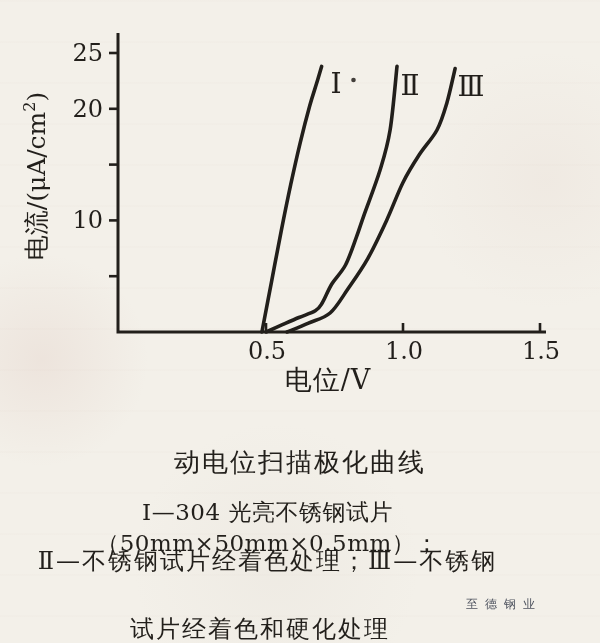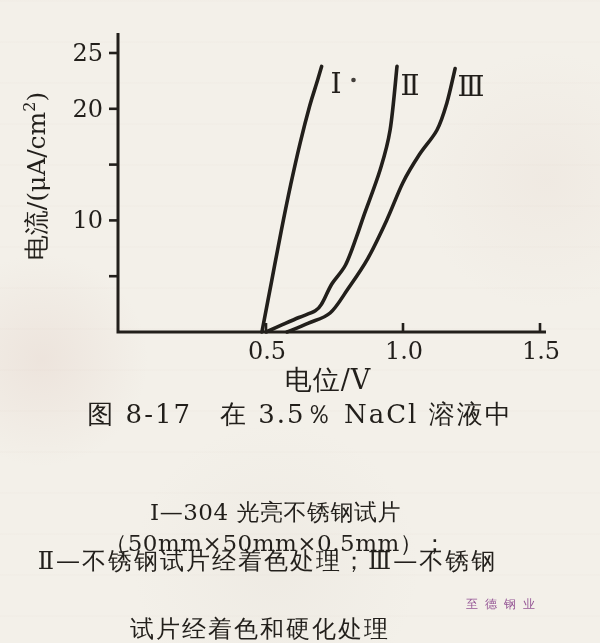--- a/index.html
+++ b/index.html
@@ -68,7 +68,6 @@
       <circle cx="353.5" cy="80" r="2.3" fill="var(--ink)" opacity="0.85"></circle>
     </svg>
 
-  <div class="abs caption-line1">图 8-17　在 3.5％ NaCl 溶液中</div>
 
   <div class="legend-block">
     <div class="legend-line legend-1">Ⅰ—304 光亮不锈钢试片（50mm×50mm×0.5mm）；</div>

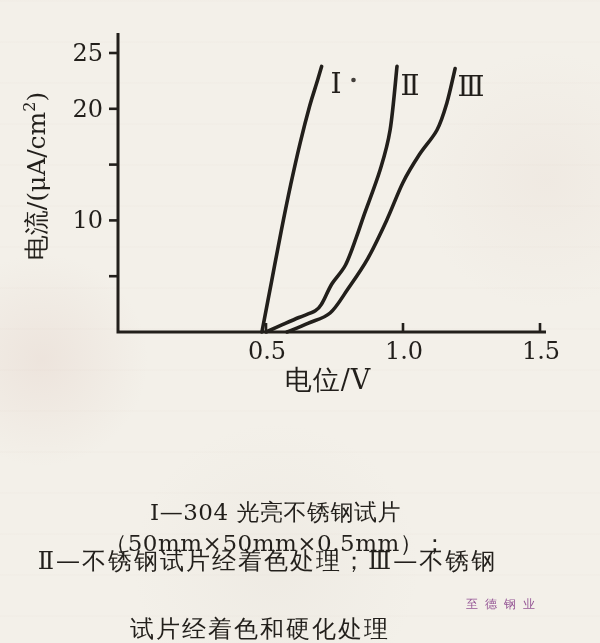--- a/index.html
+++ b/index.html
@@ -68,6 +68,7 @@
       <circle cx="353.5" cy="80" r="2.3" fill="var(--ink)" opacity="0.85"></circle>
     </svg>
 
+  <div class="abs caption-line2">动电位扫描极化曲线</div>
 
   <div class="legend-block">
     <div class="legend-line legend-1">Ⅰ—304 光亮不锈钢试片（50mm×50mm×0.5mm）；</div>

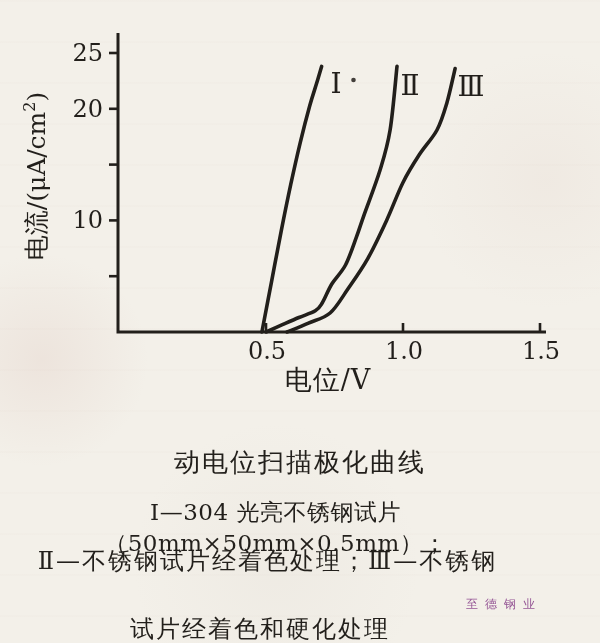--- a/index.html
+++ b/index.html
@@ -28,7 +28,7 @@
     font-size:26px; letter-spacing:2px; }
   .legend-block { position:absolute; left:0; top:0; width:600px; }
   .legend-line { position:absolute; left:0; width:535px; text-align:center; }
-  .legend-1 { top:497px; font-size:23px; letter-spacing:0.5px;padding-left:8px; }
+  .legend-1 { top:497px; font-size:23px; letter-spacing:0.5px; }
   .legend-2 { top:545px; font-size:24px; letter-spacing:2px;text-align:center; }
   .legend-3 { top:589px; font-size:24px; letter-spacing:2px; width:520px;margin-top:24px; }
   .watermark { position:absolute; right:58px; top:598px; text-align:center;

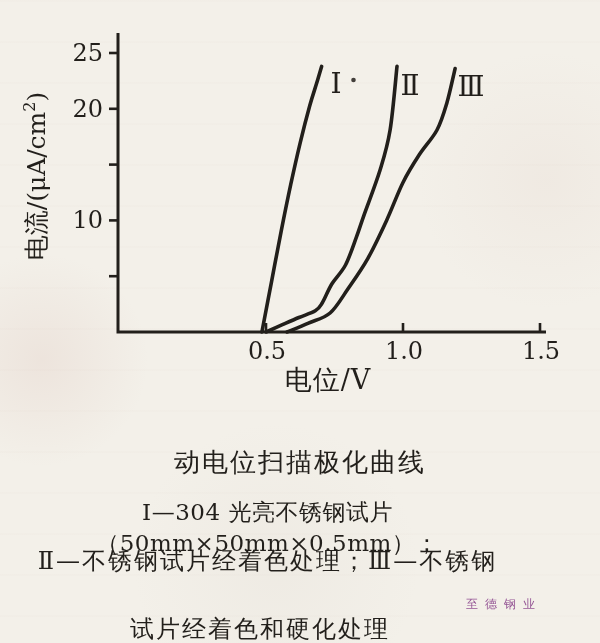--- a/index.html
+++ b/index.html
@@ -76,7 +76,7 @@
     <div class="legend-line legend-3">试片经着色和硬化处理</div>
   </div>
 
-  <div class="watermark" style="color: #701a75;">
+  <div class="watermark" style="color: #0f172a;">
     <div class="watermark-company">至德钢业</div>
   </div>
 

